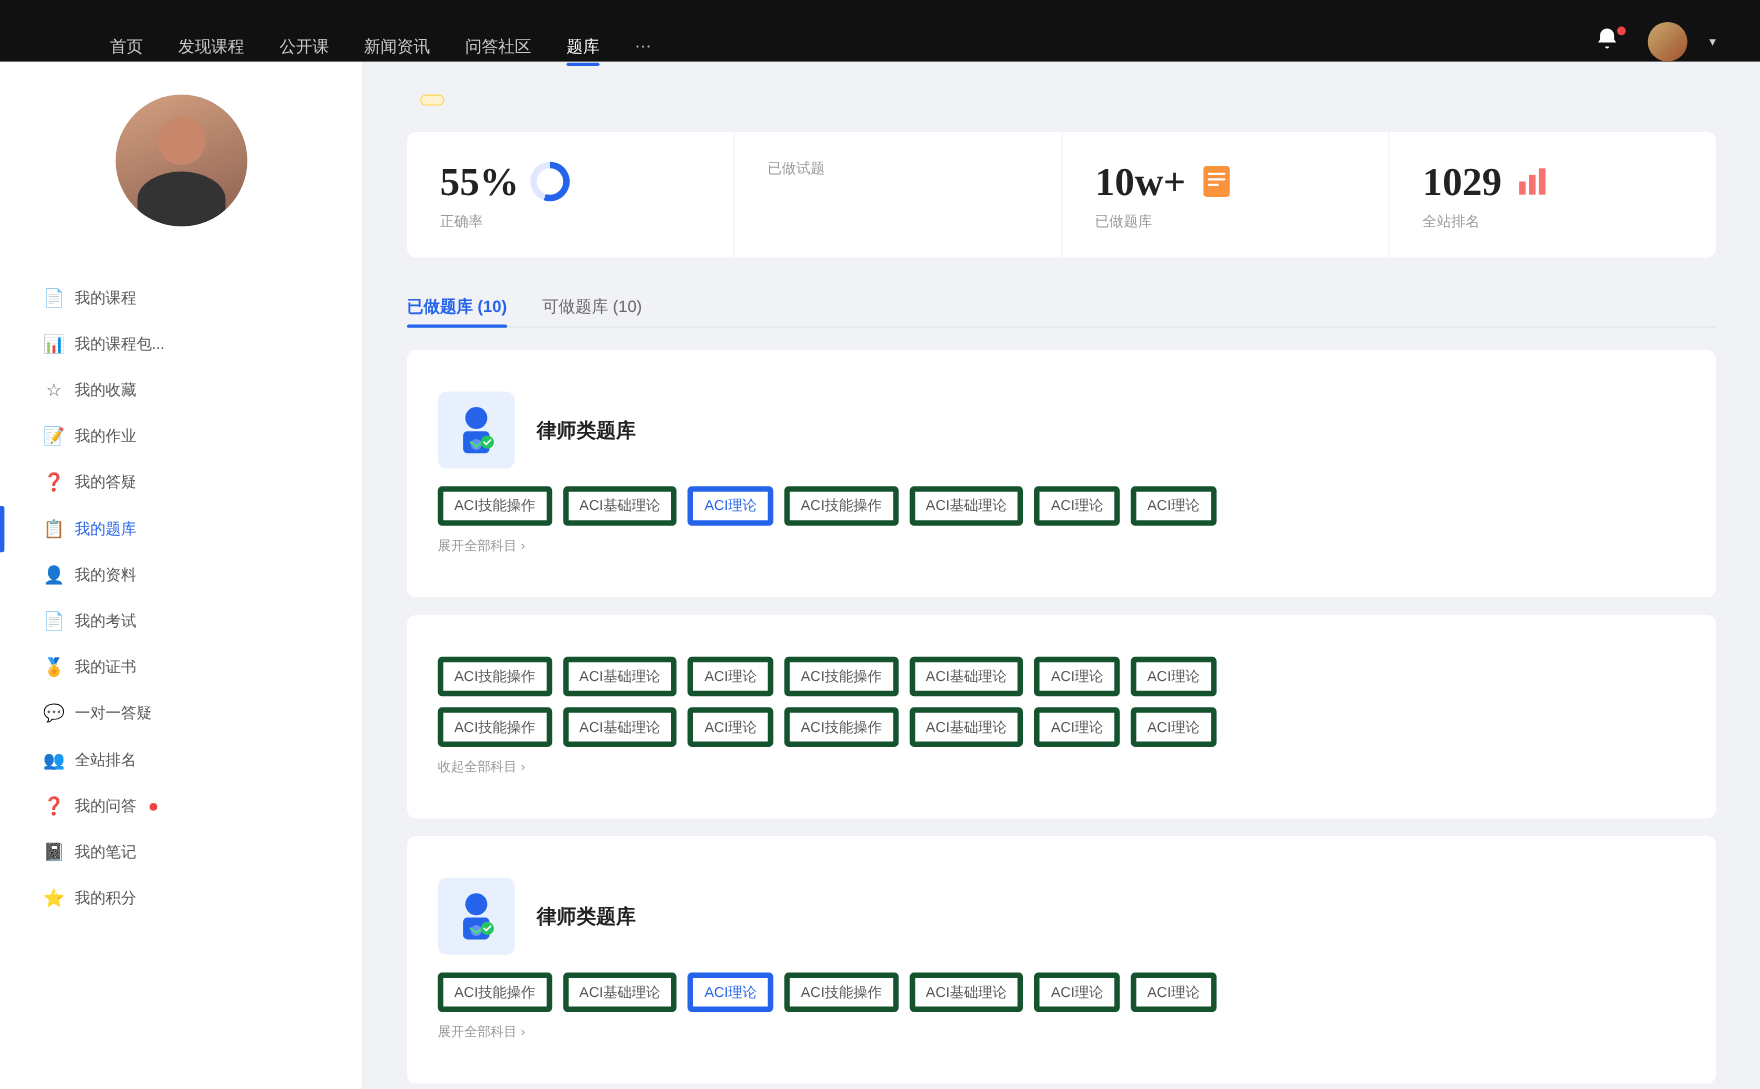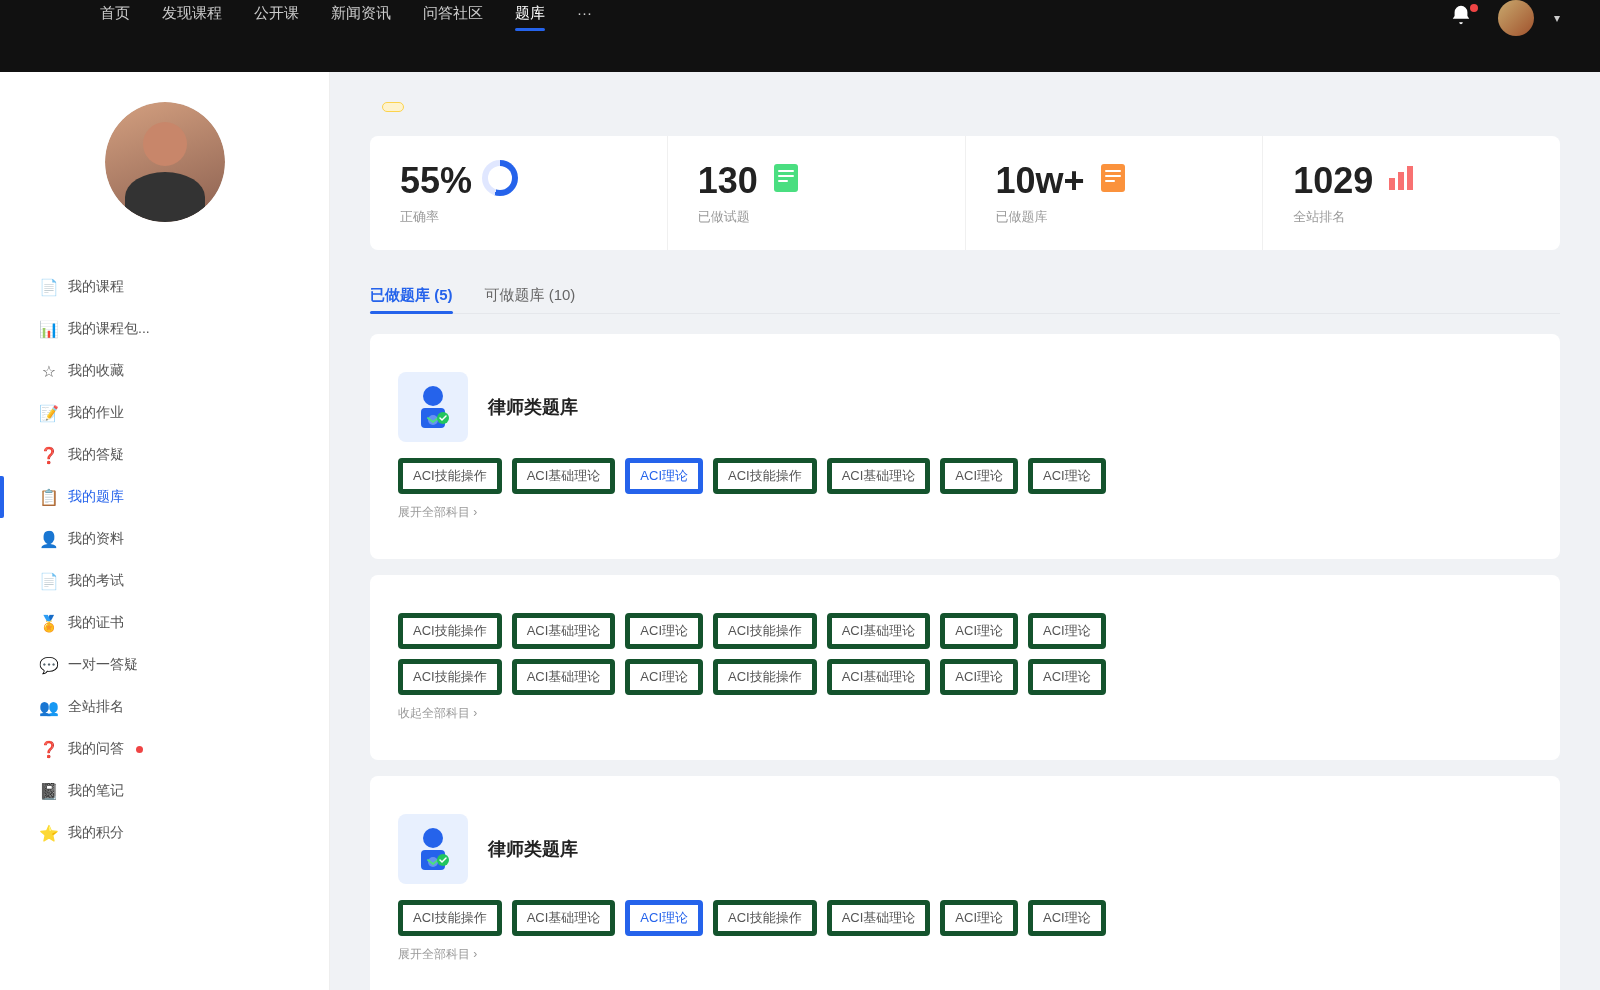--- a/index.html
+++ b/index.html
@@ -8,9 +8,9 @@
     
     .navbar {
       background: #111;
-      height: 72px;
-      display: flex;
-      align-items: flex-start;
+      height: 56px;
+      display: flex;
+      align-items: flex-end;
       padding: 0 40px;
       gap: 40px;
       position: relative;

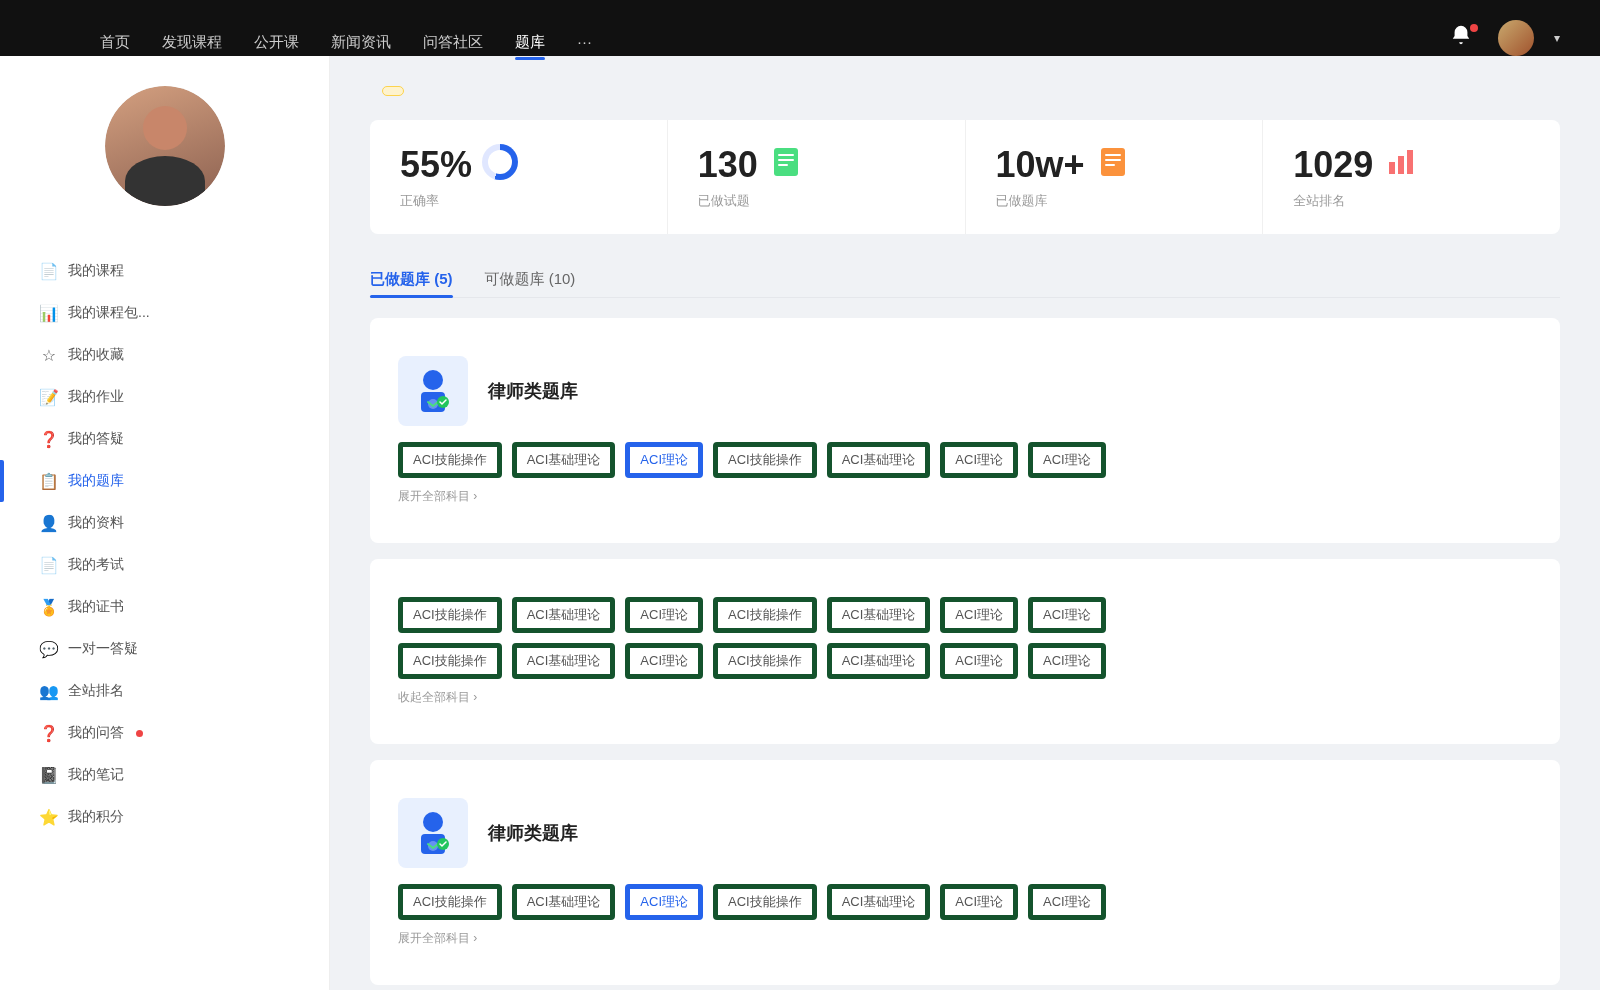--- a/index.html
+++ b/index.html
@@ -232,7 +232,9 @@
     .stat-item:last-child { border-right: none; }
     .stat-top {
       display: flex;
+      align-items: center;
       gap: 10px;
+      font-family: Liberation Serif, serif;
     }
     .stat-value {
       font-size: 36px;

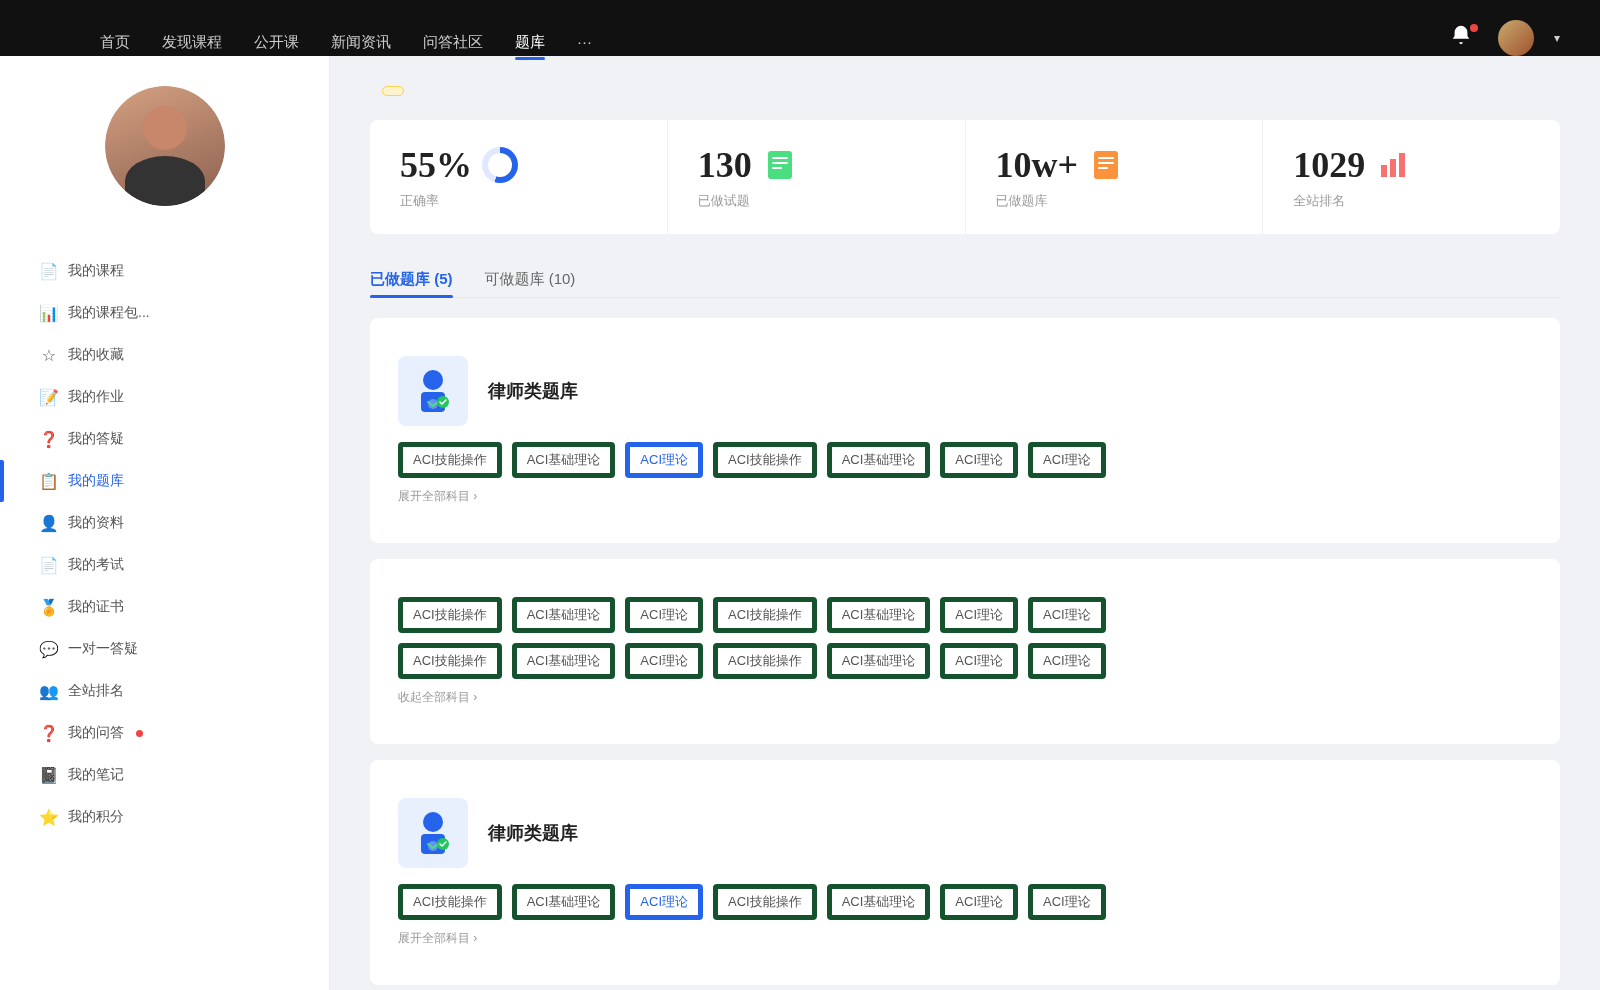--- a/index.html
+++ b/index.html
@@ -461,17 +461,6 @@
           <div class="stat-label">正确率</div>
         </div>
         <div class="stat-item">
-          <div class="stat-top">
-            <span class="stat-value">130</span>
-            <div class="stat-icon">
-              <svg width="32" height="32" viewBox="0 0 32 32">
-                <rect x="4" y="2" width="24" height="28" rx="3" fill="#4ade80"></rect>
-                <rect x="8" y="8" width="16" height="2" rx="1" fill="#fff"></rect>
-                <rect x="8" y="13" width="16" height="2" rx="1" fill="#fff"></rect>
-                <rect x="8" y="18" width="10" height="2" rx="1" fill="#fff"></rect>
-              </svg>
-            </div>
-          </div>
           <div class="stat-label">已做试题</div>
         </div>
         <div class="stat-item">

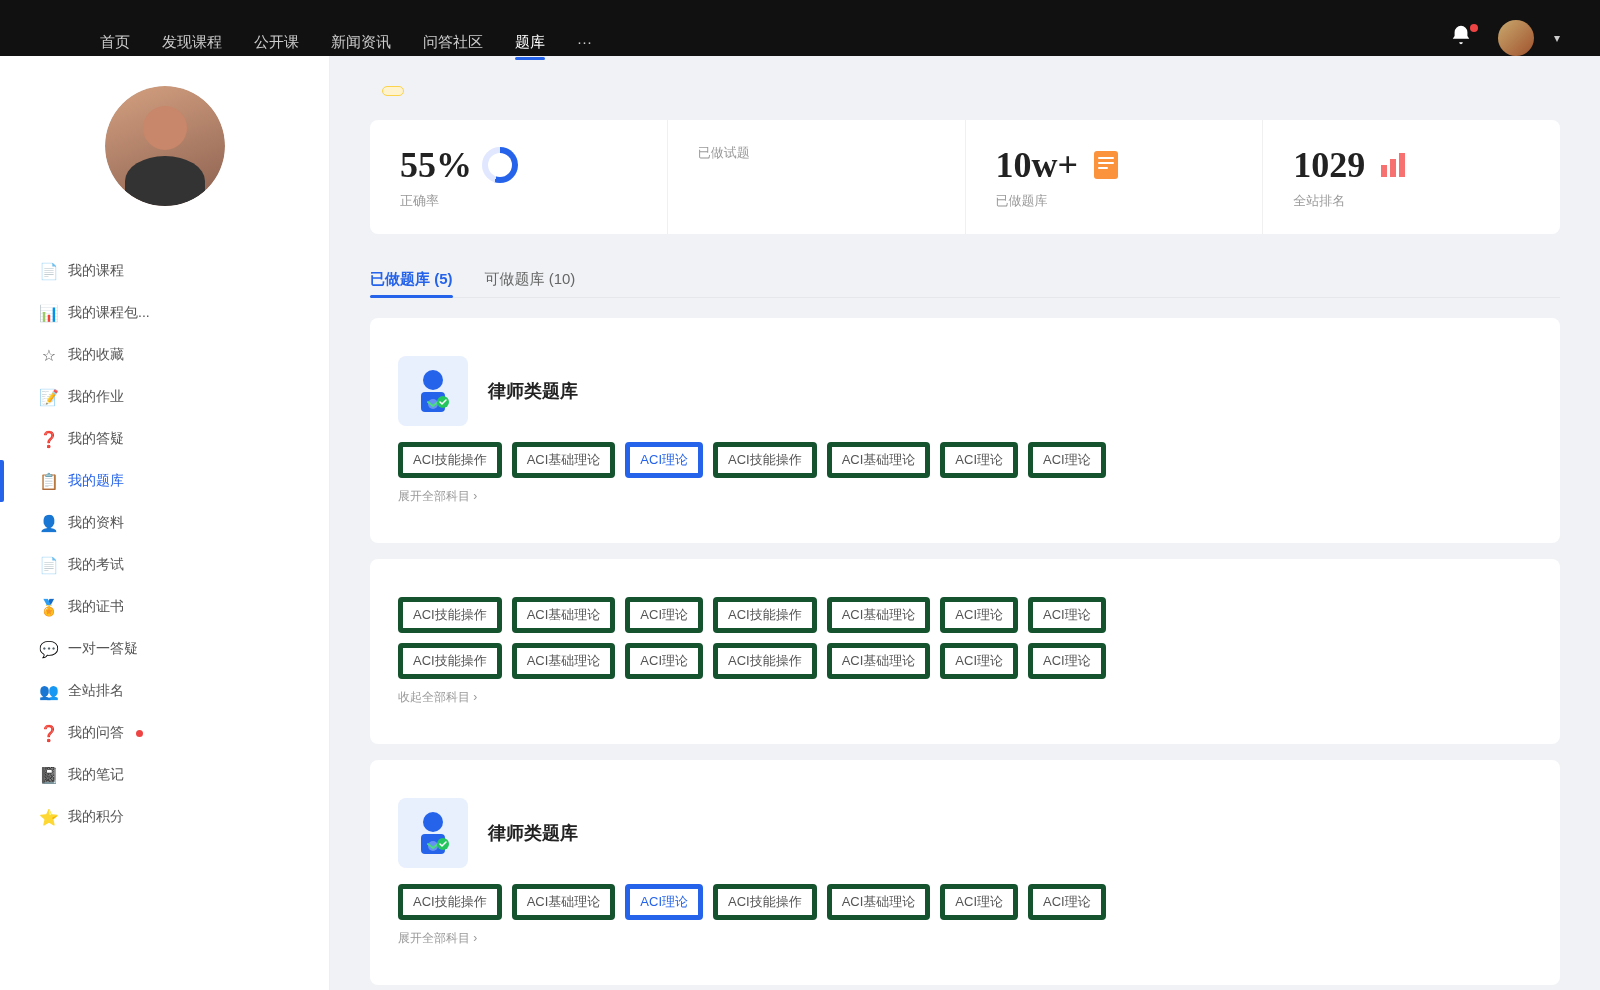--- a/index.html
+++ b/index.html
@@ -494,7 +494,7 @@
 
     <div class="tabs-row">
 
-    <span class="tab-item active">已做题库 (5)</span>
+    <span class="tab-item active">已做题库 (10)</span>
         <span class="tab-item">可做题库 (10)</span>
       </div>
 

